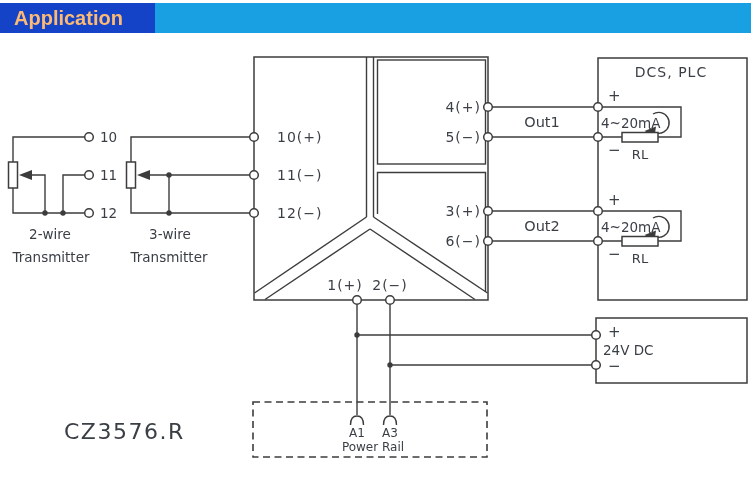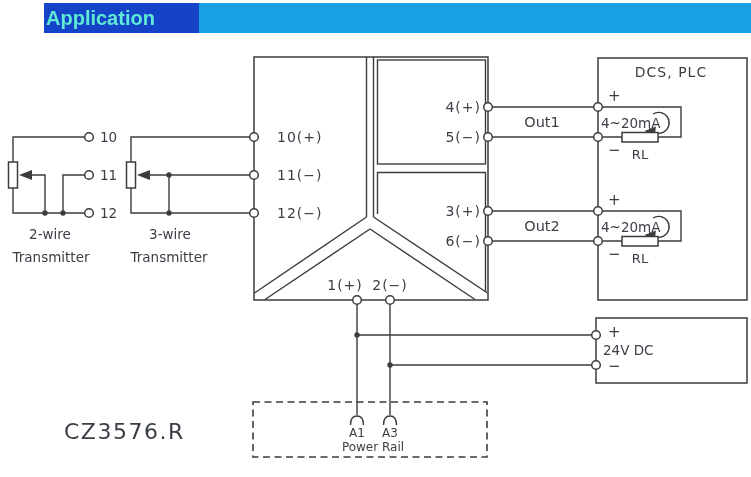--- a/index.html
+++ b/index.html
@@ -5,9 +5,9 @@
   html,body{margin:0;padding:0;background:#ffffff;}
   .page{position:relative;width:751px;height:477px;background:#fff;overflow:hidden;}
   .banner{position:absolute;left:0;top:3px;width:751px;height:30px;display:flex;}
-  .banner-dark{width:155px;height:30px;background:#1443c7;color:#5eead4;
+  .banner-dark{width:155px;height:30px;background:#1443c7;color:#fdba74;
     font-family:"Liberation Sans",sans-serif;font-weight:bold;font-size:20px;
-    line-height:30px;padding-left:2px;box-sizing:border-box;margin-left:44px;}
+    line-height:30px;padding-left:14px;box-sizing:border-box;}
   .banner-light{flex:1;height:30px;background:#18a0e2;}
   svg.diagram{position:absolute;left:0;top:0;}
   svg text{font-family:"DejaVu Sans",sans-serif;fill:#3a3f46;dominant-baseline:central;}

